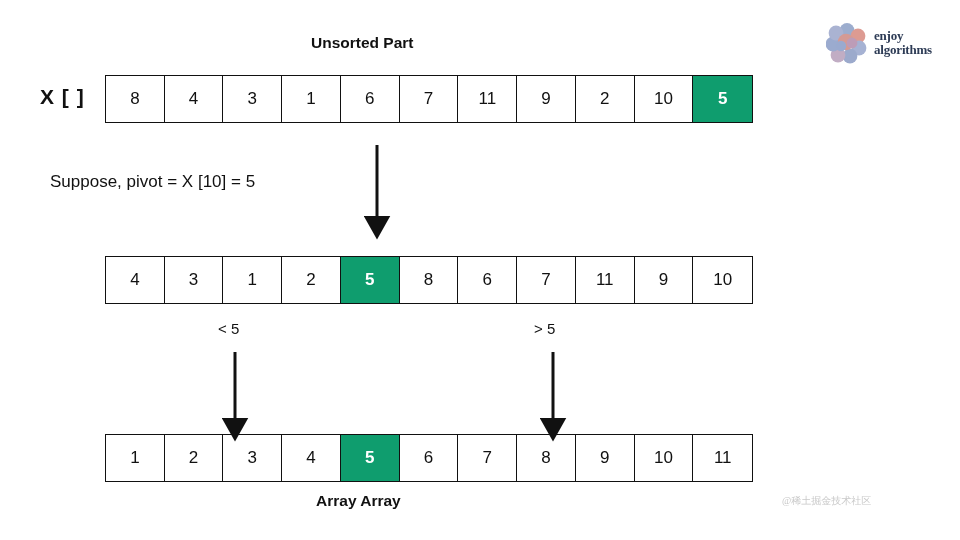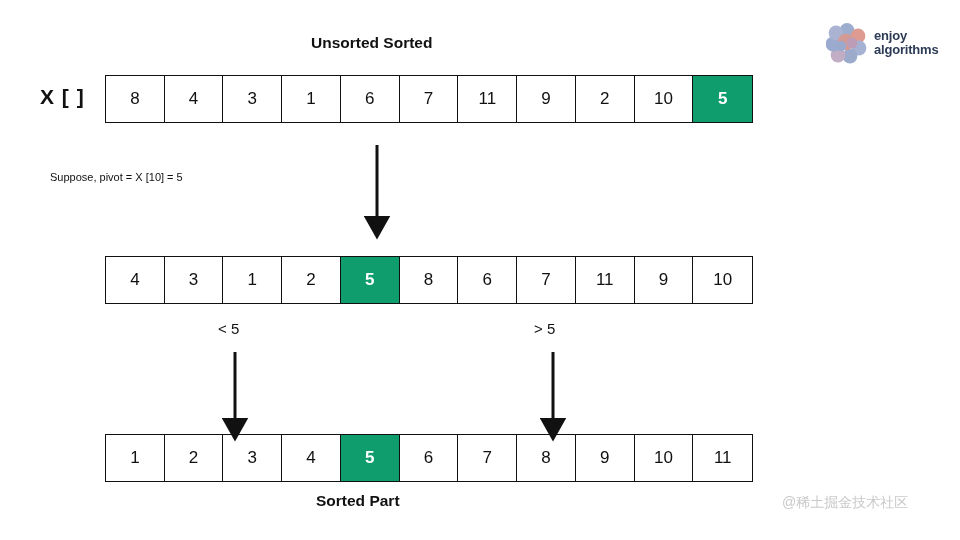--- a/index.html
+++ b/index.html
@@ -159,7 +159,7 @@
     </div>
   </div>
 
-  <div class="caption" id="caption-unsorted">Unsorted Sorted</div>
+  <div class="caption" id="caption-unsorted">Unsorted Part</div>
   <div class="caption" id="caption-sorted">Sorted Part</div>
 
   <div id="label-x">X [ ]</div>

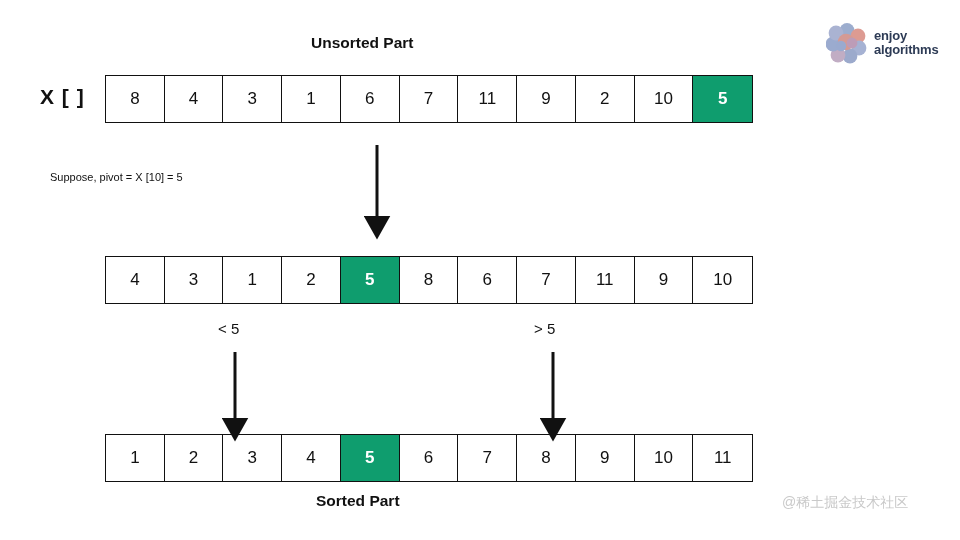--- a/index.html
+++ b/index.html
@@ -29,6 +29,7 @@
     display: flex;
     align-items: center;
     gap: 6px;
+    font-family: Liberation Serif, serif;
   }
   .logo-mark { width: 42px; height: 42px; flex: 0 0 42px; }
   .logo-text {

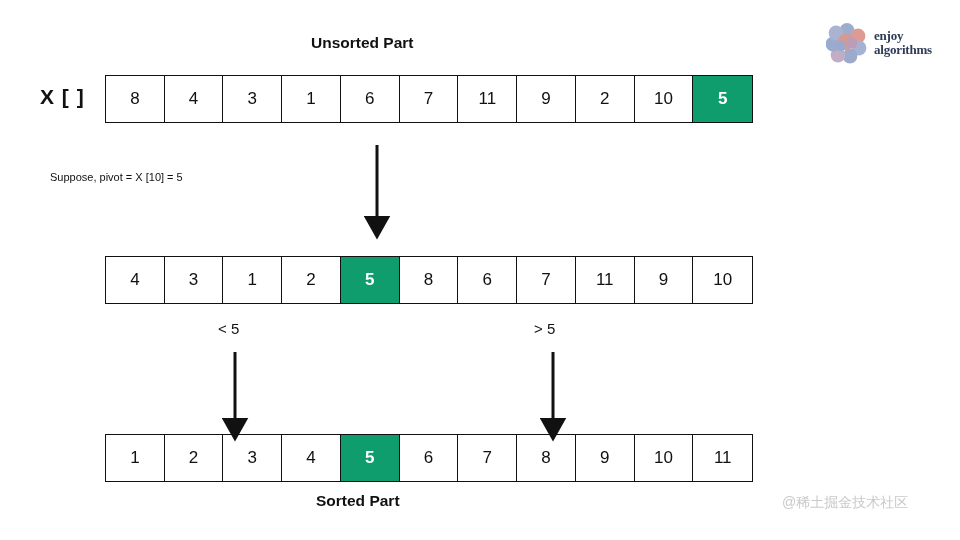--- a/index.html
+++ b/index.html
@@ -104,7 +104,7 @@
   
   .body-text {
     position: absolute;
-    font-size: 11px;
+    font-size: 17px;
     color: #111111;
     line-height: 1.45;
   }

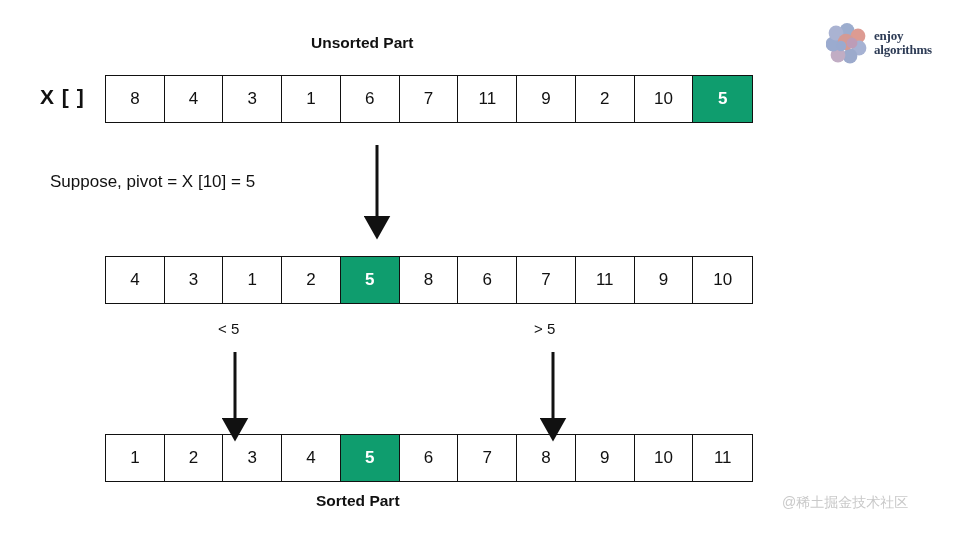--- a/index.html
+++ b/index.html
@@ -161,7 +161,7 @@
   </div>
 
   <div class="caption" id="caption-unsorted">Unsorted Part</div>
-  <div class="caption" id="caption-sorted">Sorted Part</div>
+  <div class="caption" id="caption-sorted">Array Array</div>
 
   <div id="label-x">X [ ]</div>
 

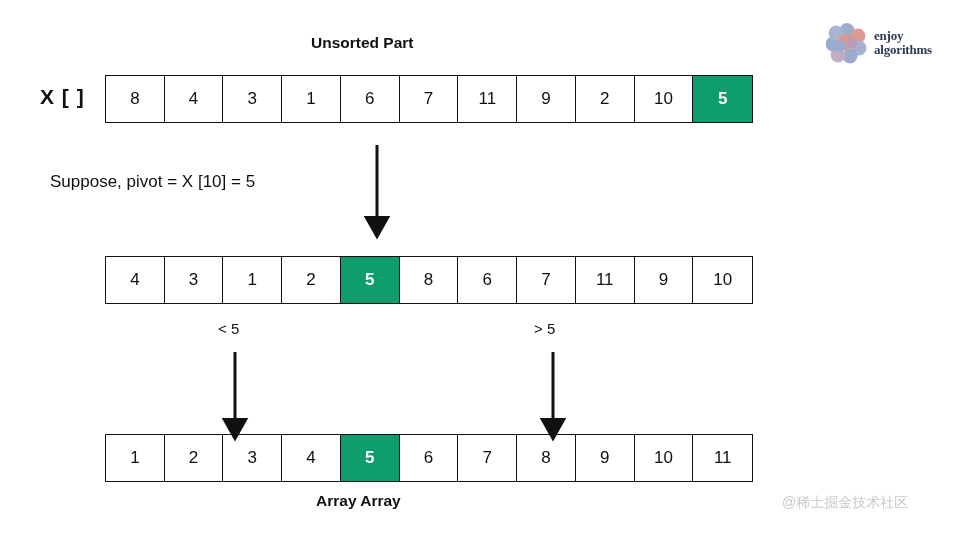--- a/index.html
+++ b/index.html
@@ -129,9 +129,10 @@
     position: absolute;
     left: 782px;
     top: 494px;
-    font-size: 14px;
+    font-size: 10px;
     color: #c9c9c9;
     white-space: nowrap;
+    font-family: Liberation Serif, serif;
   }
 </style>
 </head>

